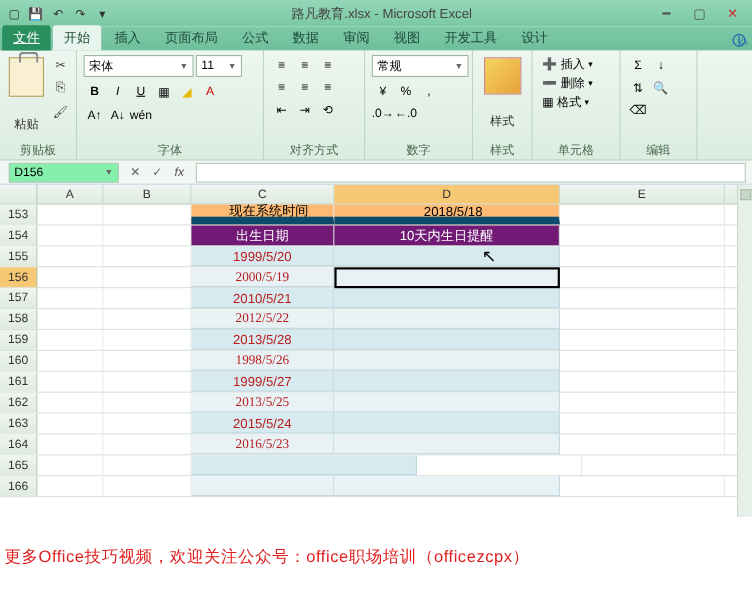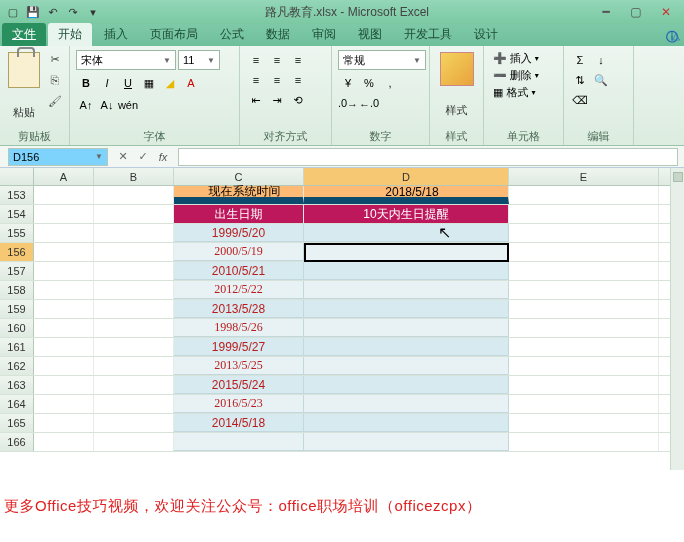--- a/index.html
+++ b/index.html
@@ -46,7 +46,7 @@
 
 
 .namebar { height: 22px; border-bottom: 1px solid #bcd; display: flex; align-items: center; background: #f3f7f4; }
-.namebox { width: 100px; border: 1px solid #b5c9ba; height: 18px; margin-left: 8px; display: flex; align-items: center; padding: 0 4px; font-size: 11px; background: #7dd3fc; justify-content: flex-end; }
+.namebox { width: 100px; border: 1px solid #b5c9ba; height: 18px; margin-left: 8px; display: flex; align-items: center; padding: 0 4px; font-size: 11px; background: #86efac; justify-content: flex-end; }
 .fx-controls { display: flex; margin-left: 6px; gap: 2px; }
 .fx-btn { width: 18px; height: 18px; display:flex;align-items:center;justify-content:center; font-size:11px; color:#666; }
 .fx-label { font-style: italic; color: #555; }

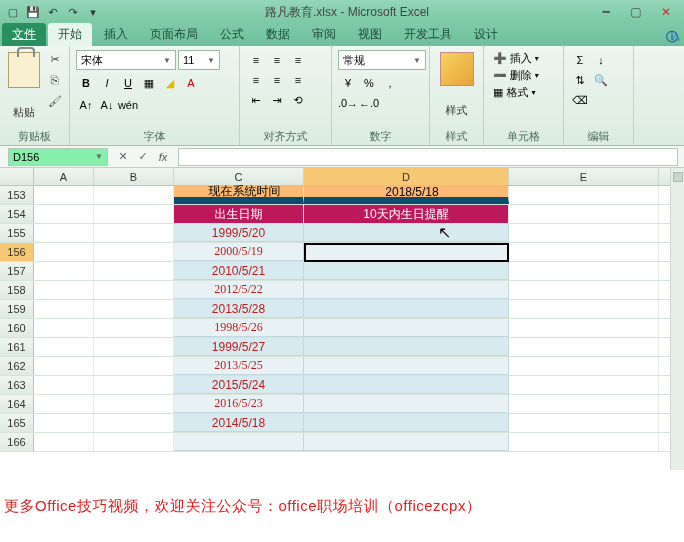--- a/index.html
+++ b/index.html
@@ -66,7 +66,7 @@
 .cell { border-right: 1px solid #e4ece5; height: 100%; display: flex; align-items: center; justify-content: center; font-size: 12px; }
 .cell.A{width:60px}.cell.B{width:80px}.cell.C{width:130px}.cell.D{width:205px}.cell.E{width:150px}
 .hdr-green { background: #fdba74; border-bottom: 7px solid #0c4a6e; padding-left: 12px; }
-.hdr-teal { background: #be185d; color: #fff; font-weight: 500; }
+.hdr-teal { background: #701a75; color: #fff; font-weight: 500; }
 .data-cell { background: #d7eaf0; color: #b91c1c; border-bottom: 1px solid #c0d8de; border-right: 1px solid #c0d8de; }
 .data-cell.alt { background: #e8f2f5; font-family: Liberation Serif, serif; }
 .active-border { position: absolute; border: 2px solid #000; pointer-events: none; }

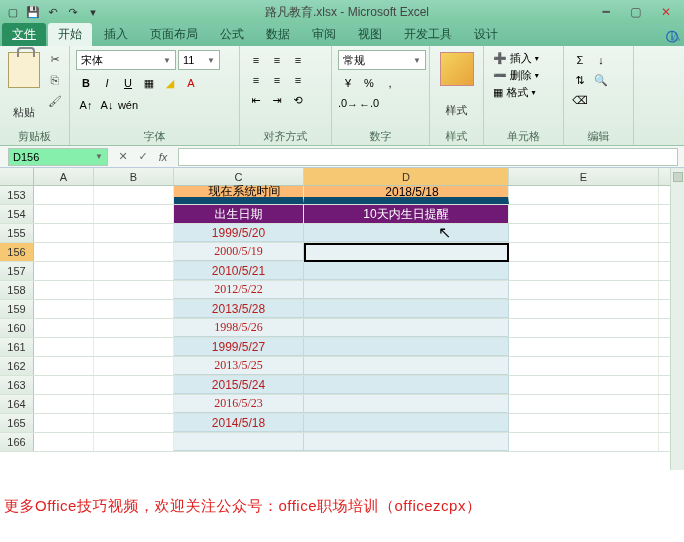--- a/index.html
+++ b/index.html
@@ -368,7 +368,6 @@
         <div class="rownum">165</div>
         <div class="cell A"></div>
         <div class="cell B"></div>
-        <div class="cell C data-cell">2014/5/18</div>
         <div class="cell D data-cell"></div>
         <div class="cell E"></div>
       </div>

